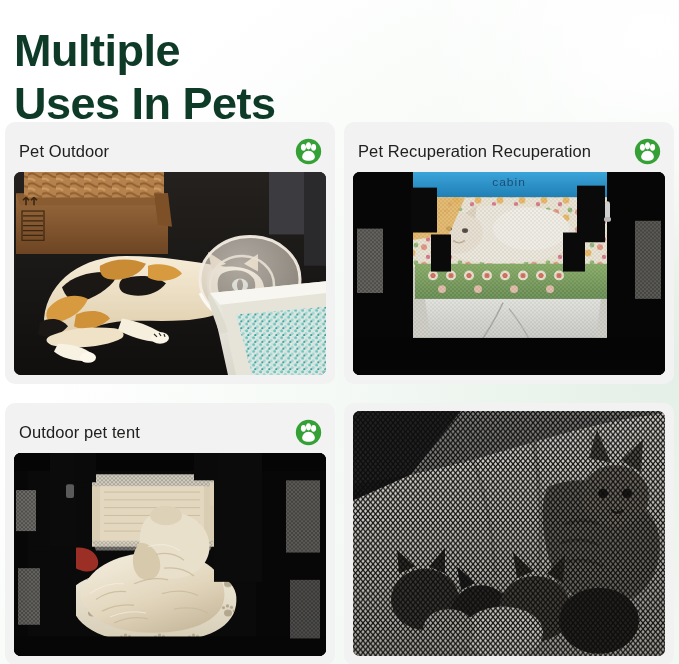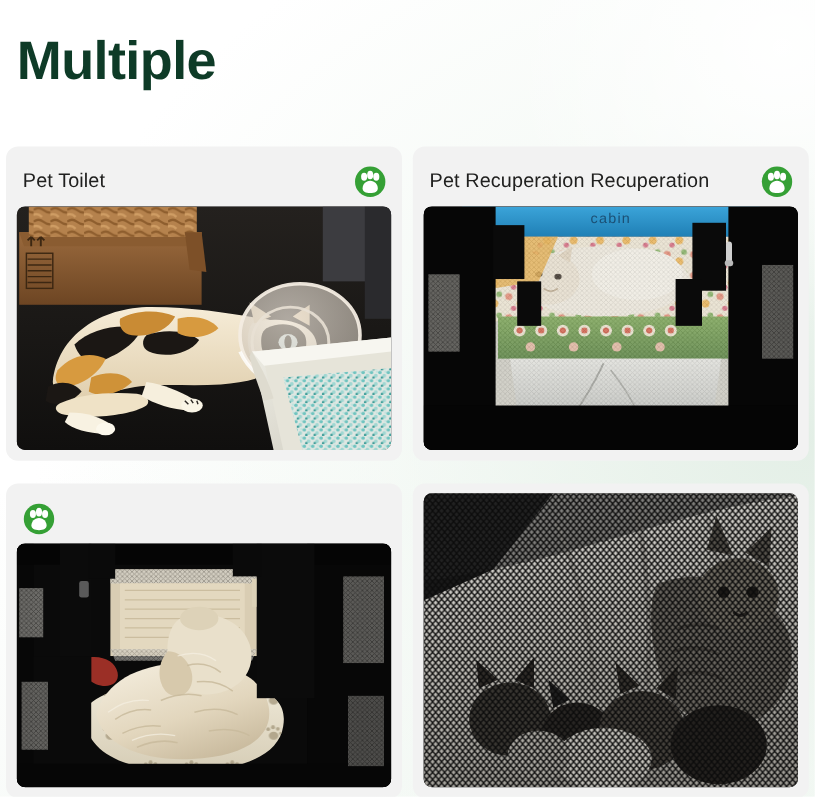--- a/index.html
+++ b/index.html
@@ -94,6 +94,7 @@
 
   <h1 class="headline">
     <span class="ln">Multiple</span>
+    <span class="ln">Uses In Pets</span>
   </h1>
 
   <div class="grid">

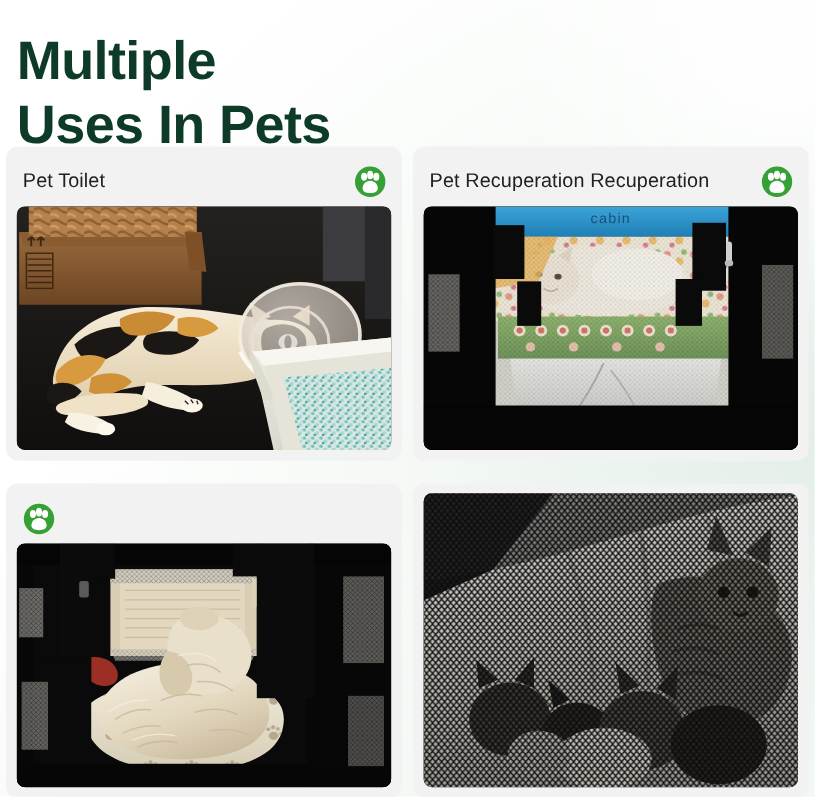--- a/index.html
+++ b/index.html
@@ -101,7 +101,7 @@
 
     <div class="card">
       <div class="card-head">
-        <span class="card-title">Pet Toilet</span>
+        <span class="card-title">Pet Outdoor</span>
         <svg class="paw-badge" viewBox="0 0 64 64">
           <circle cx="32" cy="32" r="30" fill="#35a035"></circle>
           <ellipse cx="20" cy="22" rx="6" ry="8" fill="#ffffff"></ellipse>

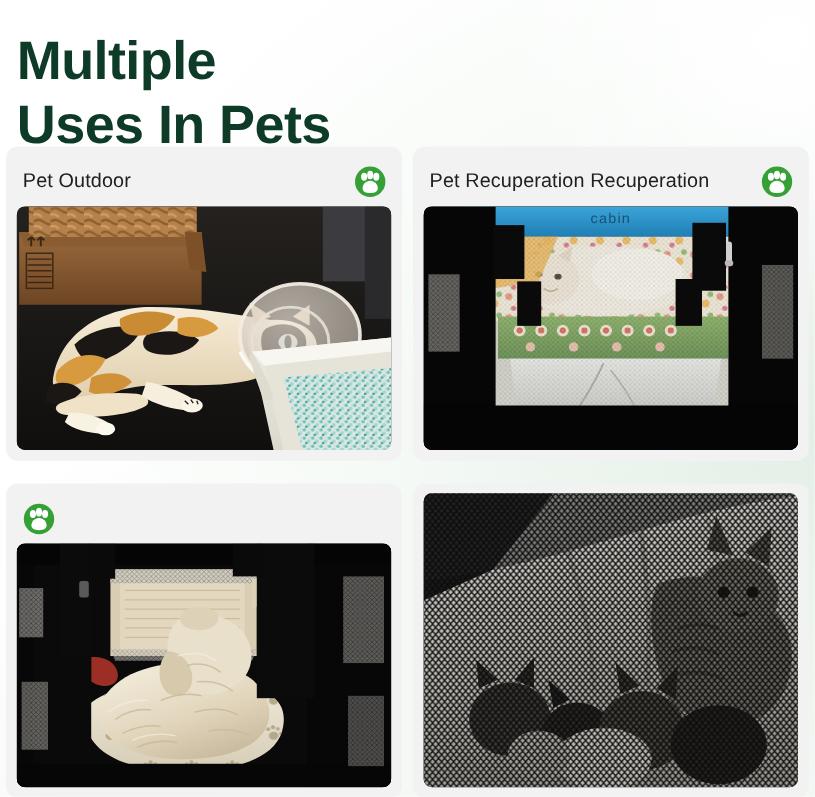--- a/index.html
+++ b/index.html
@@ -329,6 +329,7 @@
 
     <div class="card">
       <div class="card-head">
+        <span class="card-title">Outdoor pet tent</span>
         <svg class="paw-badge" viewBox="0 0 64 64">
           <circle cx="32" cy="32" r="30" fill="#35a035"></circle>
           <ellipse cx="20" cy="22" rx="6" ry="8" fill="#ffffff"></ellipse>

